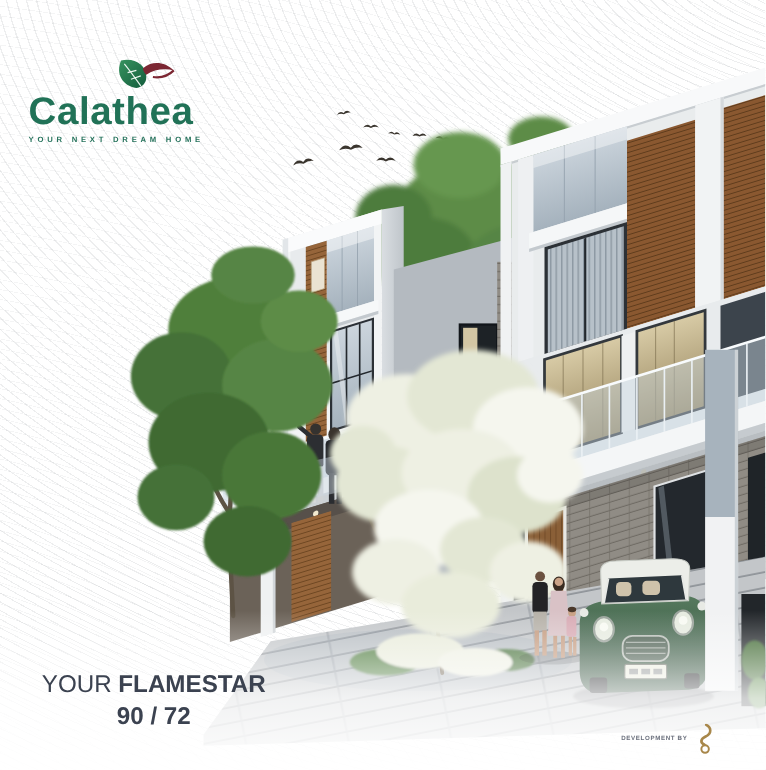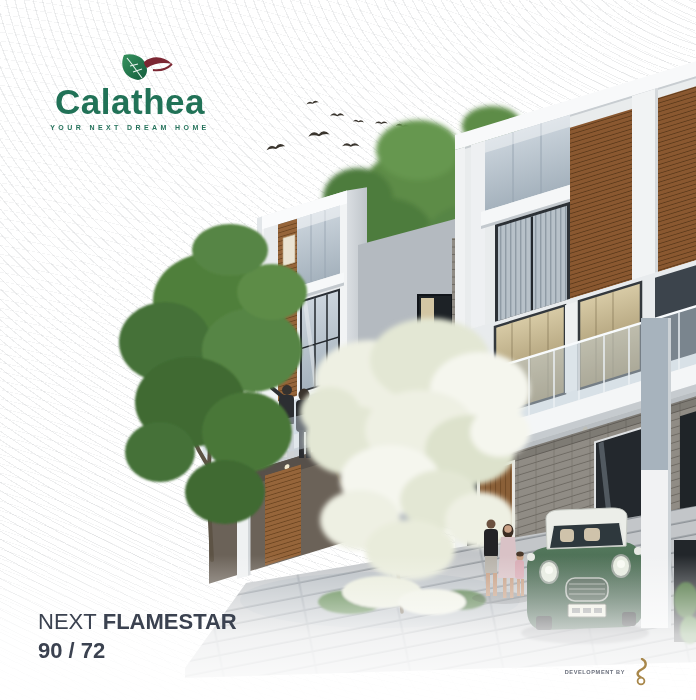--- a/index.html
+++ b/index.html
@@ -20,7 +20,7 @@
   .scene{position:absolute;inset:0;z-index:1;}
 
   
-  .logo{position:absolute;left:40px;top:50px;width:180px;text-align:center;z-index:2;}
+  .logo{position:absolute;left:26px;top:50px;width:180px;text-align:left;z-index:2;}
   .logo .leaf{display:block;margin:0 auto 0 78px;}
   .logo .name{
     display:block;font-size:35px;font-weight:600;letter-spacing:.5px;

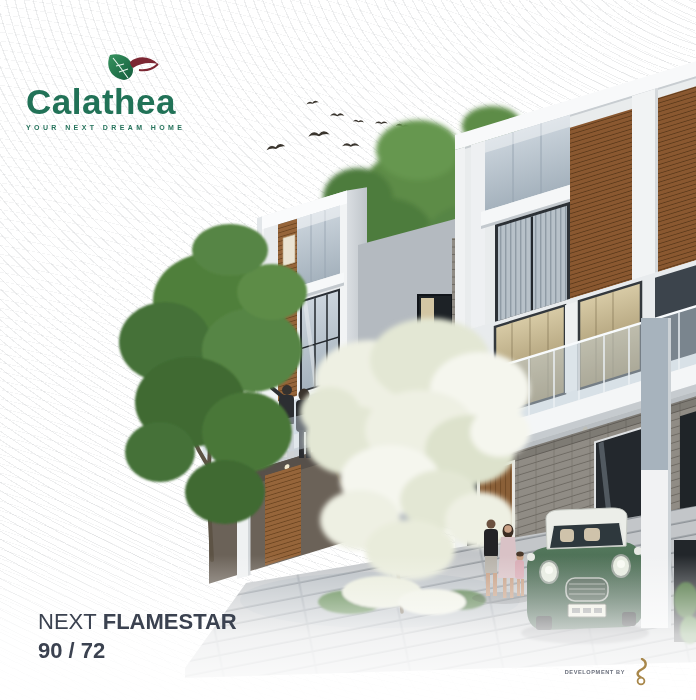--- a/index.html
+++ b/index.html
@@ -365,7 +365,7 @@
 
   <div class="unit">
     <div class="l1">
-      <span class="pre">NEXT</span><span class="nm">FLAMESTAR</span>
+      <span class="pre">YOUR</span><span class="nm">FLAMESTAR</span>
     </div>
     <div class="l2">90 / 72</div>
   </div>

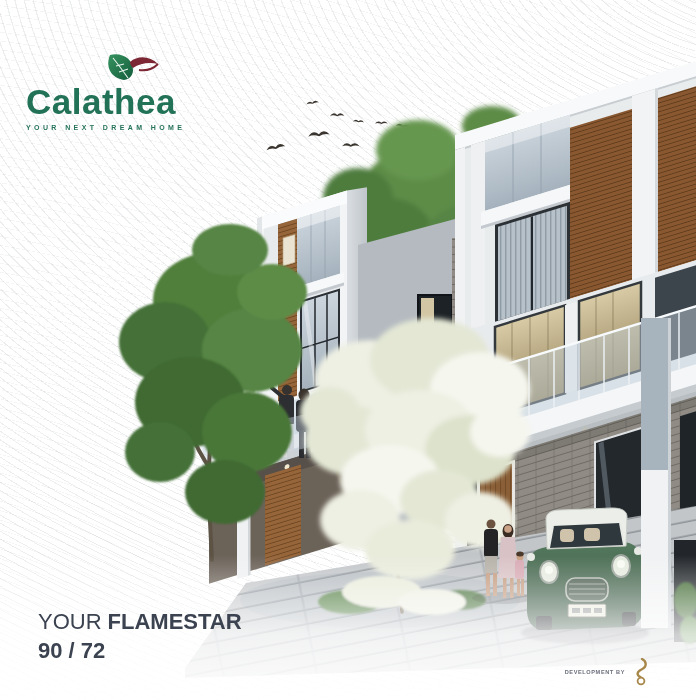--- a/index.html
+++ b/index.html
@@ -36,7 +36,7 @@
   .unit .l1{font-size:22px;}
   .unit .l1 .pre{font-weight:400;}
   .unit .l1 .nm{font-weight:700;margin-left:6px;margin-top:24px;}
-  .unit .l2{font-size:22px;font-weight:700;}
+  .unit .l2{font-size:22px;font-weight:700;text-align:center;}
 
   
   .dev{position:absolute;right:46px;bottom:14px;z-index:2;display:flex;align-items:center;gap:7px;}

